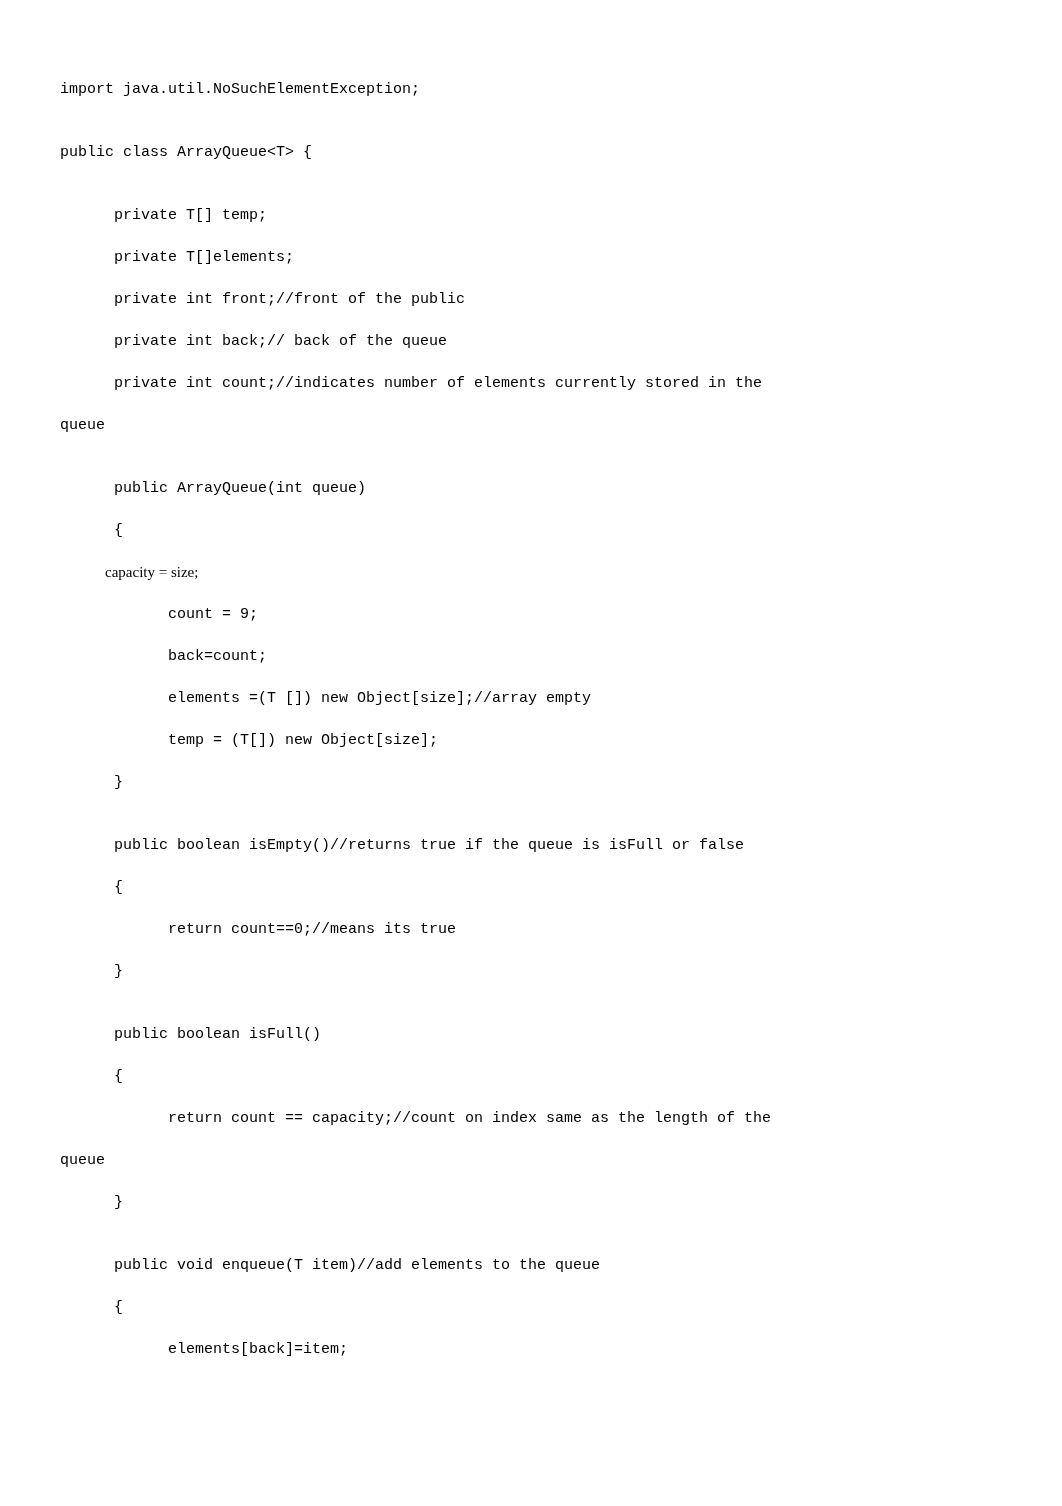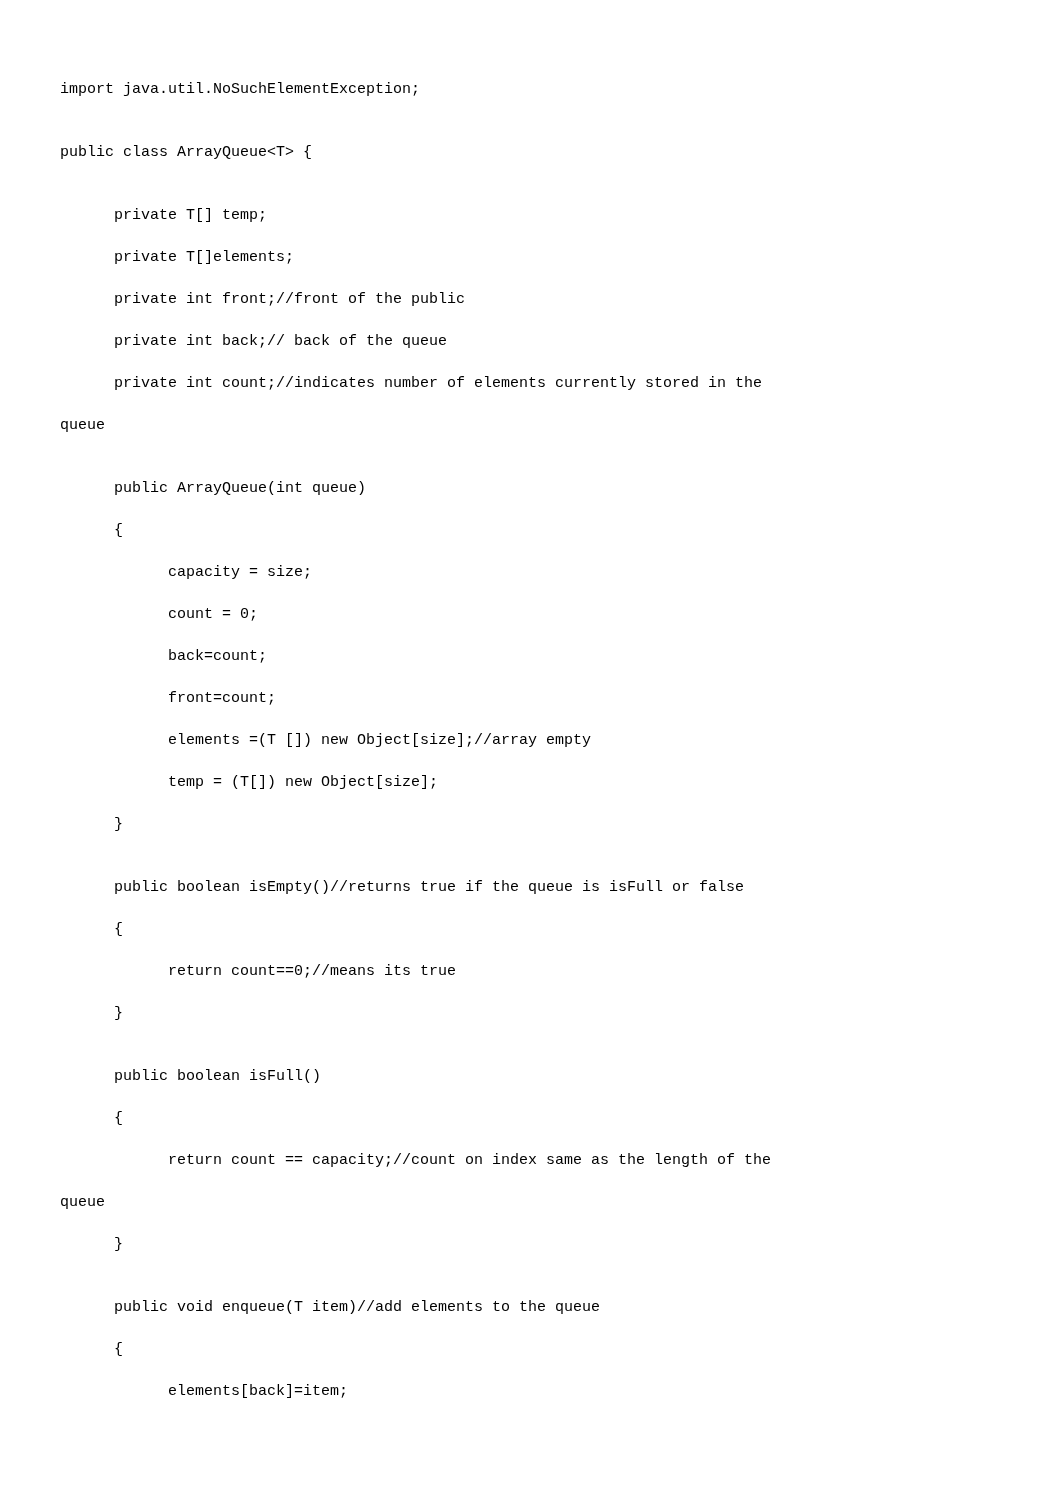--- a/index.html
+++ b/index.html
@@ -46,7 +46,7 @@
 <span style="display: block;"></span>
 <span style="display: block;">      public ArrayQueue(int queue)</span>
 <span style="display: block;">      {</span>
-<span style="display: block;">            capacity = size;</span>
+<span style="display: block; font-family: Liberation Serif, serif;">            capacity = size;</span>
 <span style="display: block;">            count = 0;</span>
 <span style="display: block;">            back=count;</span>
 <span style="display: block;">            front=count;</span>

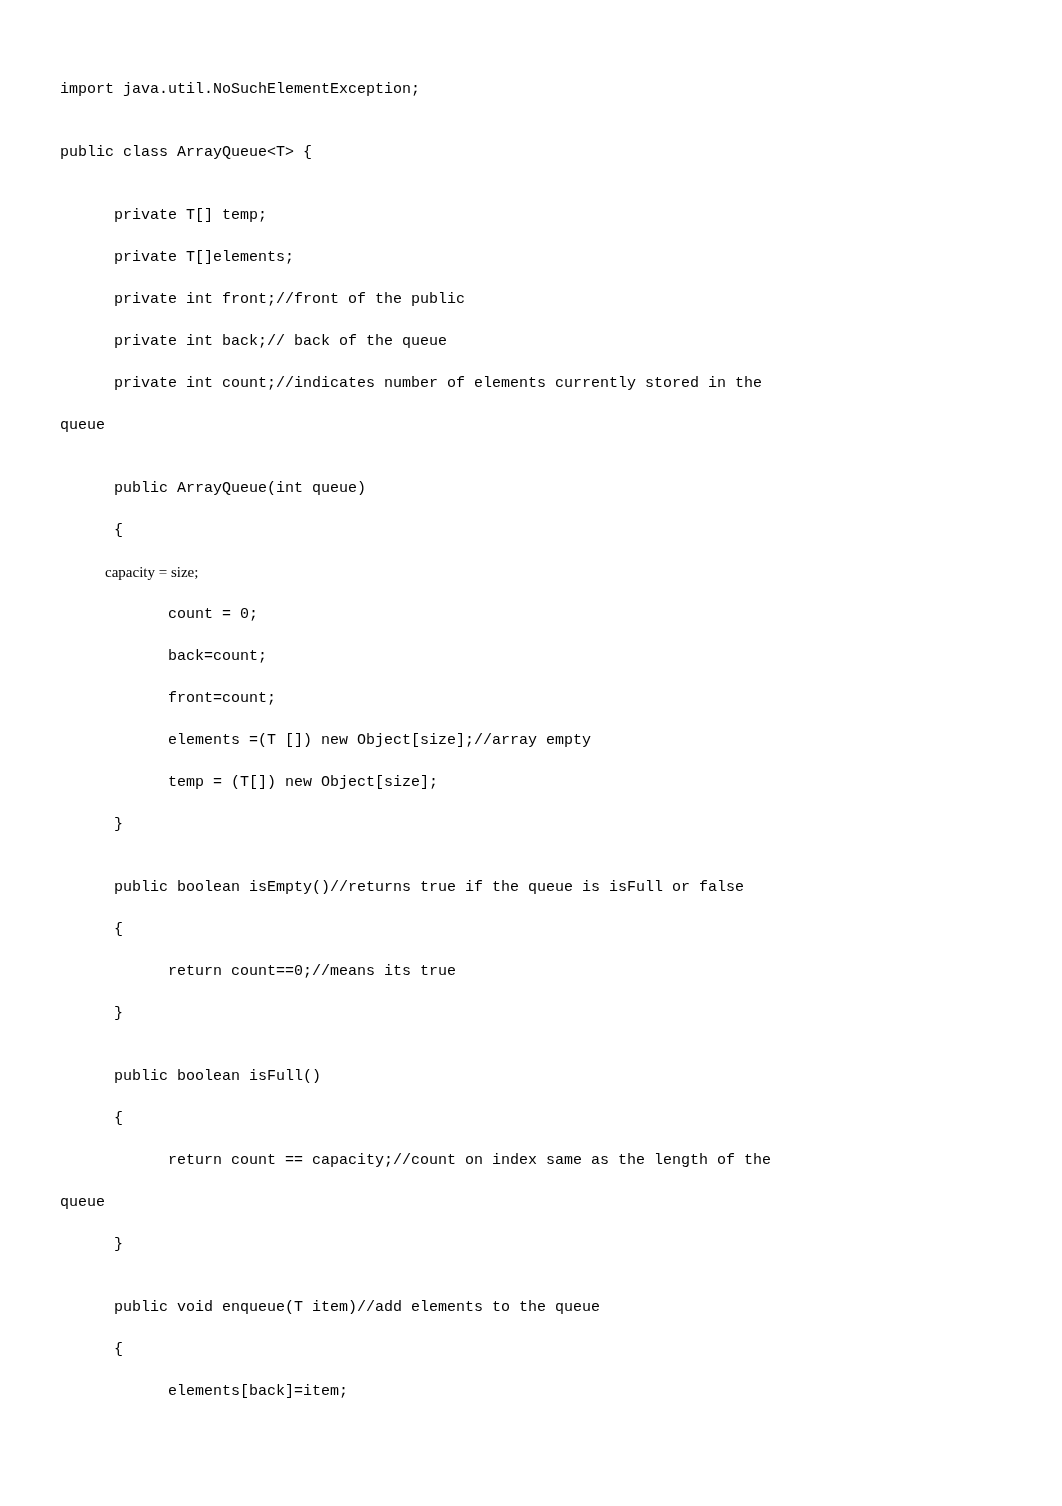--- a/index.html
+++ b/index.html
@@ -47,7 +47,7 @@
 <span style="display: block;">      public ArrayQueue(int queue)</span>
 <span style="display: block;">      {</span>
 <span style="display: block; font-family: Liberation Serif, serif;">            capacity = size;</span>
-<span style="display: block;">            count = 0;</span>
+<span style="display: block;">            count = 9;</span>
 <span style="display: block;">            back=count;</span>
 <span style="display: block;">            front=count;</span>
 <span style="display: block;">            elements =(T []) new Object[size];//array empty</span>

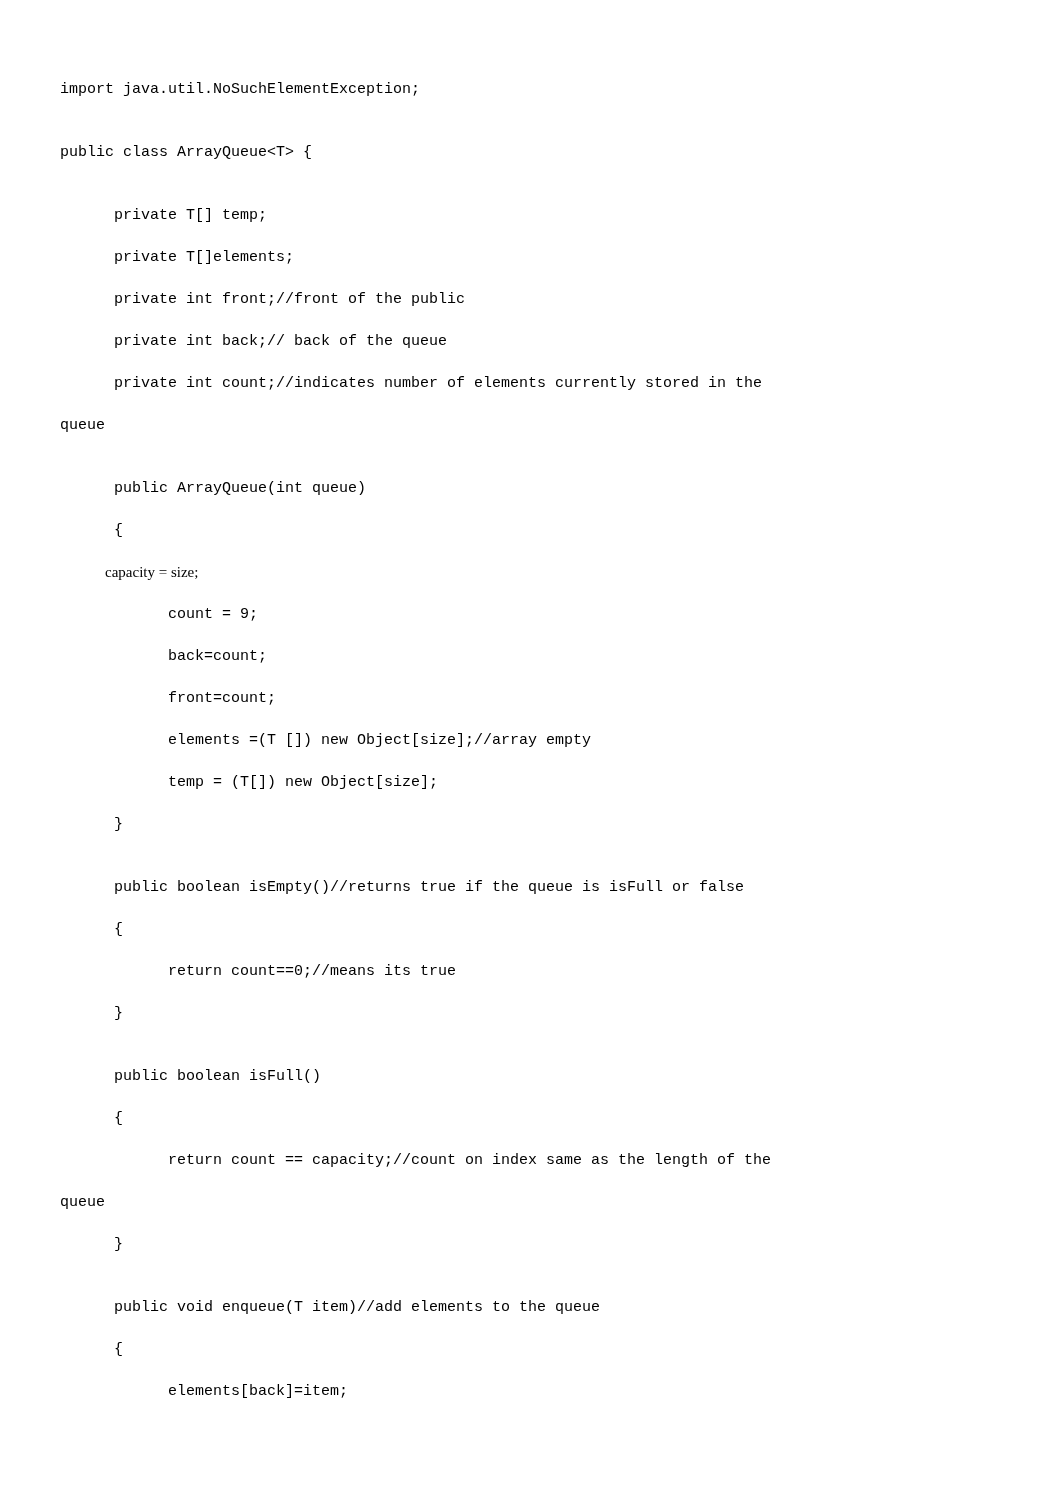--- a/index.html
+++ b/index.html
@@ -49,7 +49,6 @@
 <span style="display: block; font-family: Liberation Serif, serif;">            capacity = size;</span>
 <span style="display: block;">            count = 9;</span>
 <span style="display: block;">            back=count;</span>
-<span style="display: block;">            front=count;</span>
 <span style="display: block;">            elements =(T []) new Object[size];//array empty</span>
 <span style="display: block;">            temp = (T[]) new Object[size];</span>
 <span style="display: block;">      }</span>

